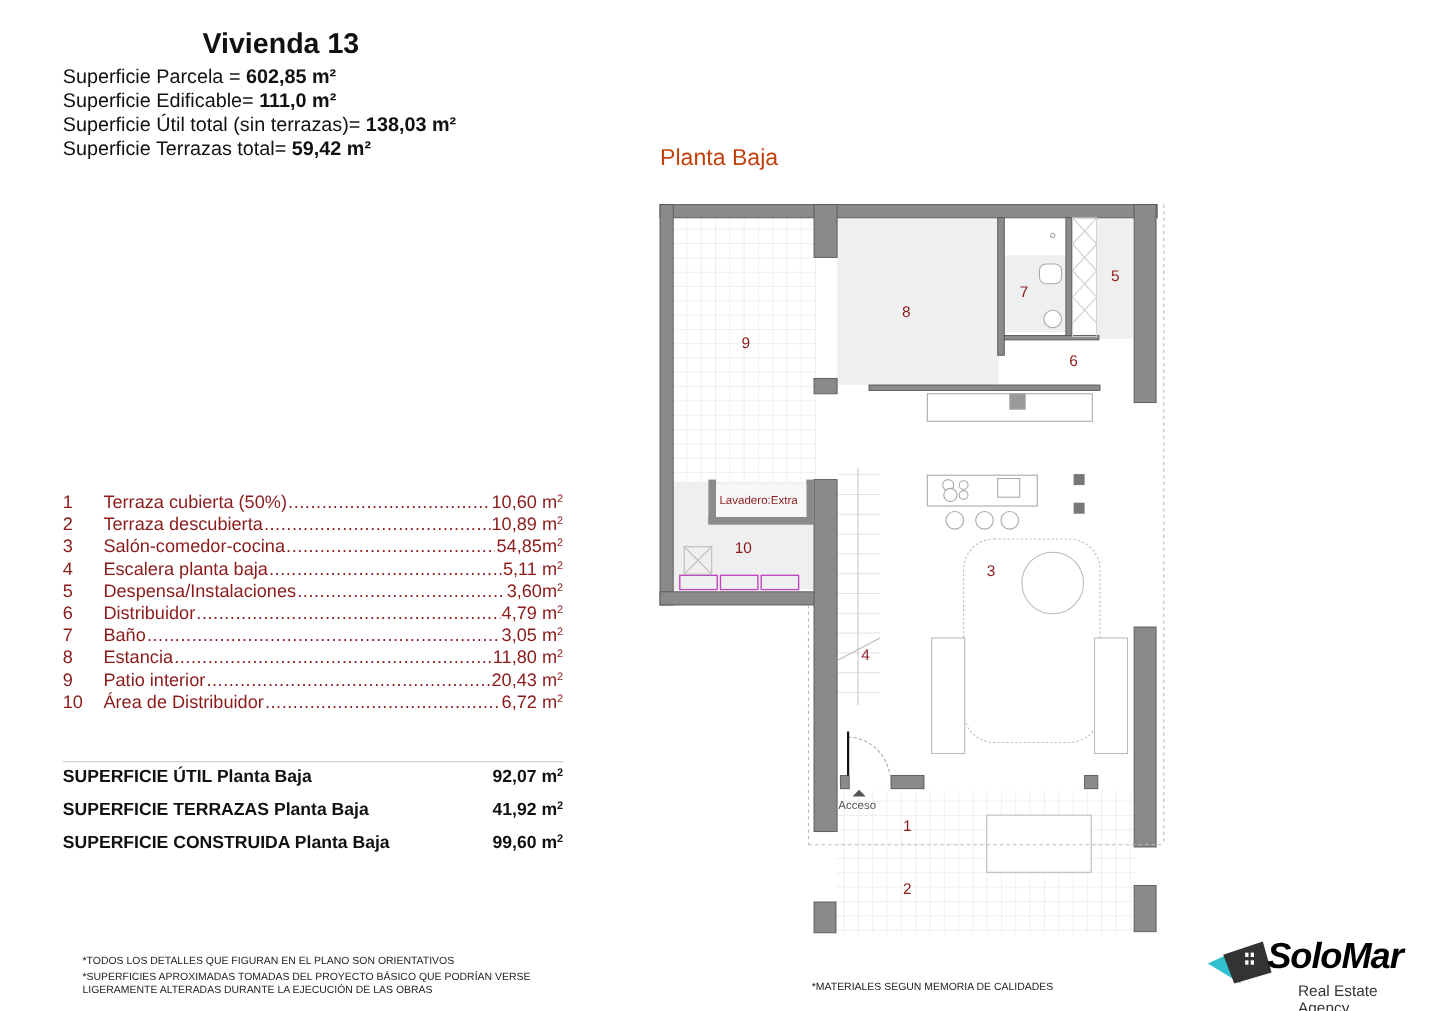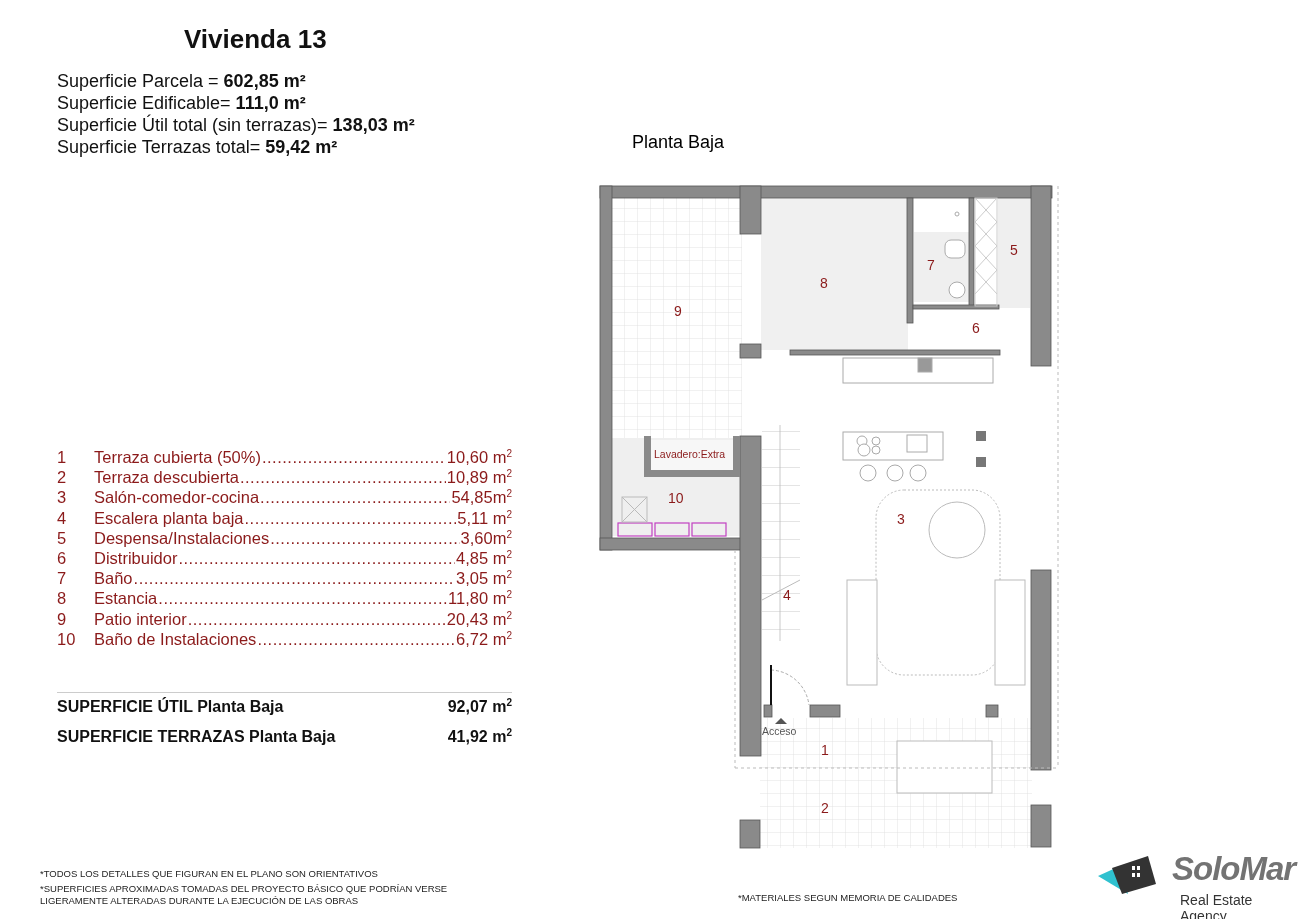--- a/index.html
+++ b/index.html
@@ -6,7 +6,7 @@
   body{width:1300px;height:919px;position:relative;overflow:hidden;font-family:"Liberation Sans",sans-serif;color:#111;}
   .abs{position:absolute;}
   .title{left:184px;top:24px;font-size:26px;font-weight:bold;}
-  .summary{left:57px;top:70px;font-size:18px;line-height:22px;}
+  .summary{left:57px;top:58px;font-size:18px;line-height:22px;}
   .summary div{white-space:nowrap;}
   .summary b{font-weight:bold;}
   .rooms{left:57px;top:447px;width:455px;font-size:16.5px;line-height:20.2px;color:#8b1a1a;}

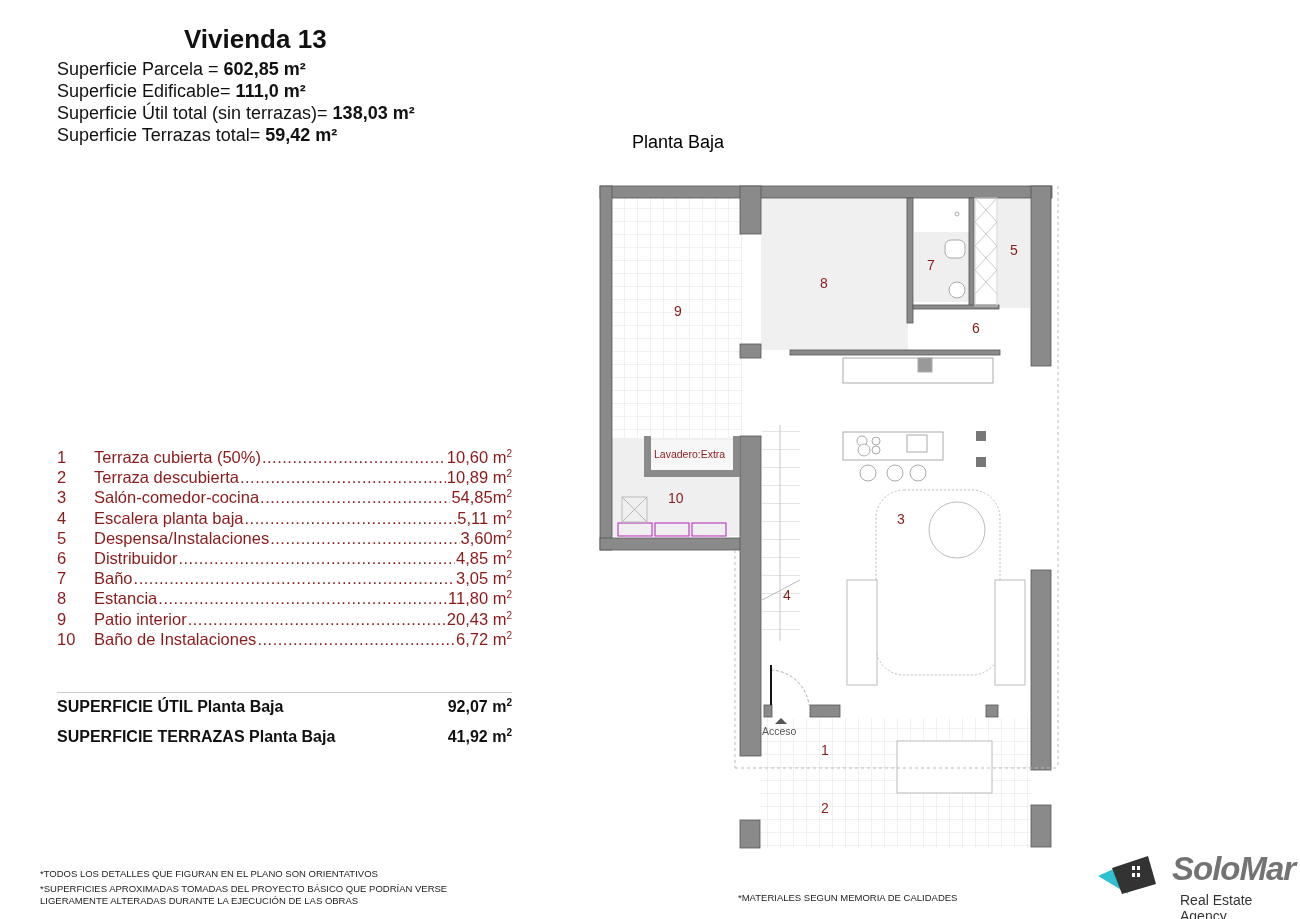--- a/index.html
+++ b/index.html
@@ -24,7 +24,7 @@
   .notes div{margin-bottom:3px;}
   .notes .n2{margin-bottom:0;}
   .mat{left:738px;top:892px;font-size:9.5px;color:#222;text-align:right;}
-  .plan-title{left:632px;top:132px;font-size:18px;color:#000000;}
+  .plan-title{left:600px;top:132px;font-size:21px;color:#c2410c;}
   .plan{left:0;top:0;}
   .logo{left:1098px;top:850px;width:190px;height:62px;}
   .logo-name{position:absolute;left:74px;top:0;font-size:33px;font-weight:bold;font-style:italic;color:#737373;letter-spacing:-1px;}

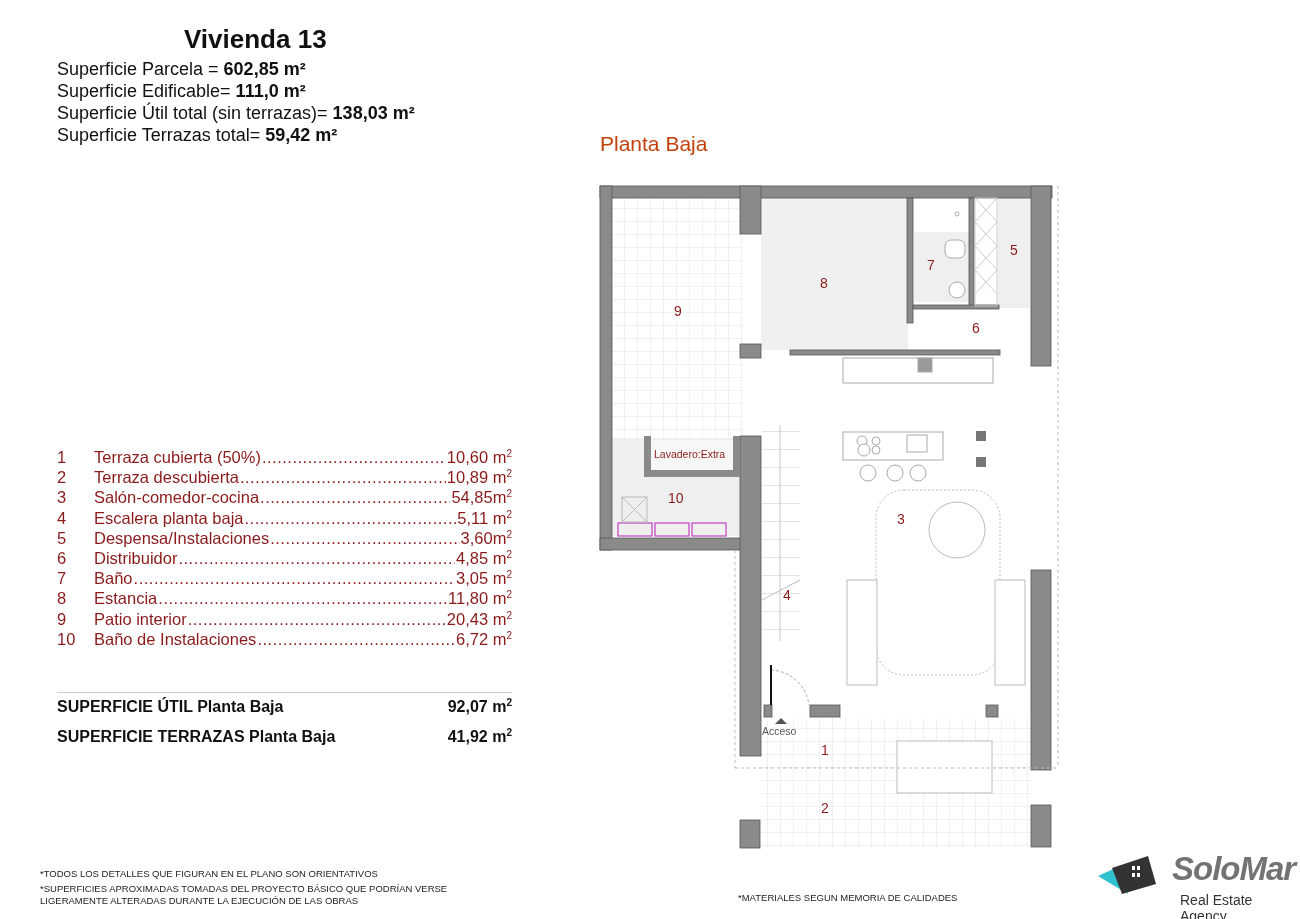--- a/index.html
+++ b/index.html
@@ -77,7 +77,7 @@
       <span class="num">6</span>
       <span class="name">Distribuidor</span>
       <span class="dots"></span>
-      <span class="area"><span>4,85 m</span><sup>2</sup></span>
+      <span class="area"><span>4,79 m</span><sup>2</sup></span>
     </div>
   <div class="room">
       <span class="num">7</span>

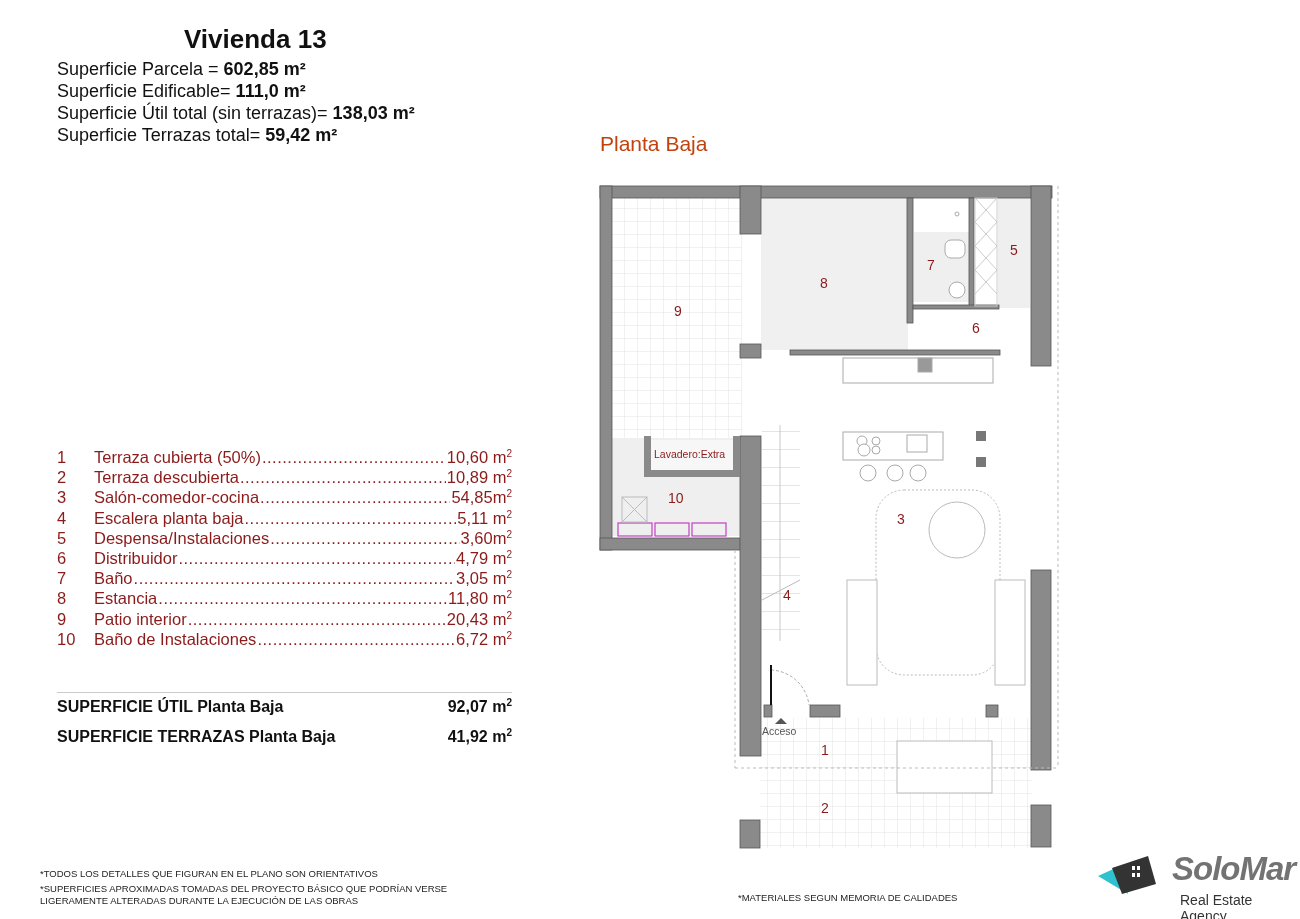--- a/index.html
+++ b/index.html
@@ -99,7 +99,7 @@
     </div>
   <div class="room">
       <span class="num">10</span>
-      <span class="name">Baño de Instalaciones</span>
+      <span class="name">Área de Distribuidor</span>
       <span class="dots"></span>
       <span class="area"><span>6,72 m</span><sup>2</sup></span>
     </div>

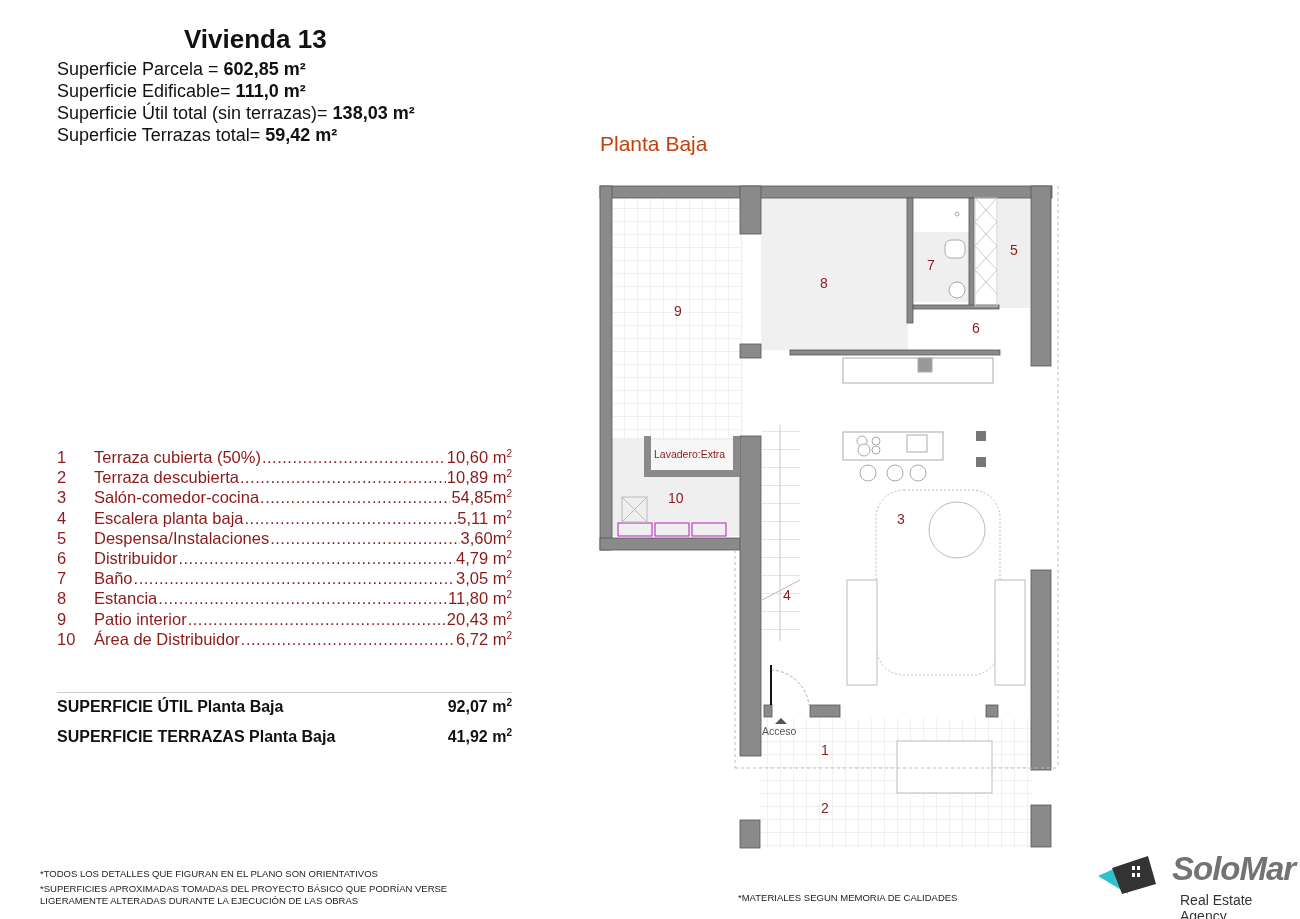--- a/index.html
+++ b/index.html
@@ -116,6 +116,10 @@
       <span>SUPERFICIE TERRAZAS Planta Baja</span>
       <span><span>41,92 m</span><sup>2</sup></span>
     </div>
+  <div class="total">
+      <span>SUPERFICIE CONSTRUIDA Planta Baja</span>
+      <span><span>99,60 m</span><sup>2</sup></span>
+    </div>
 </div>
 
 <div class="abs notes">

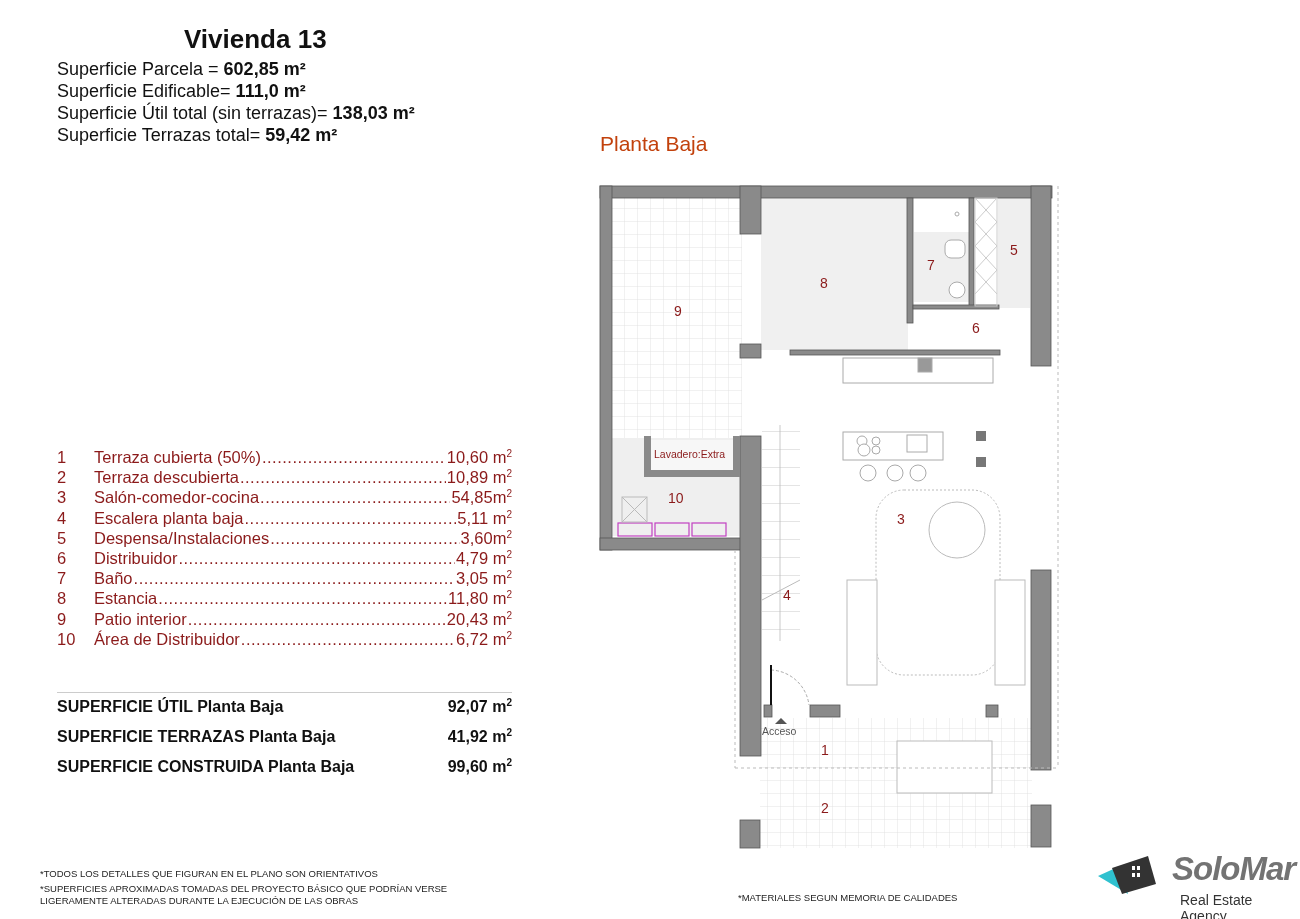--- a/index.html
+++ b/index.html
@@ -20,7 +20,7 @@
   .divider{left:57px;top:692px;width:455px;height:1px;background:#ccc;}
   .totals{left:57px;top:698px;width:455px;font-size:16px;font-weight:bold;}
   .total{display:flex;justify-content:space-between;height:30px;align-items:flex-start;}
-  .notes{left:40px;top:868px;font-size:9.5px;line-height:12px;color:#222;}
+  .notes{left:75px;top:868px;font-size:9.5px;line-height:12px;color:#222;}
   .notes div{margin-bottom:3px;}
   .notes .n2{margin-bottom:0;}
   .mat{left:738px;top:892px;font-size:9.5px;color:#222;text-align:right;}

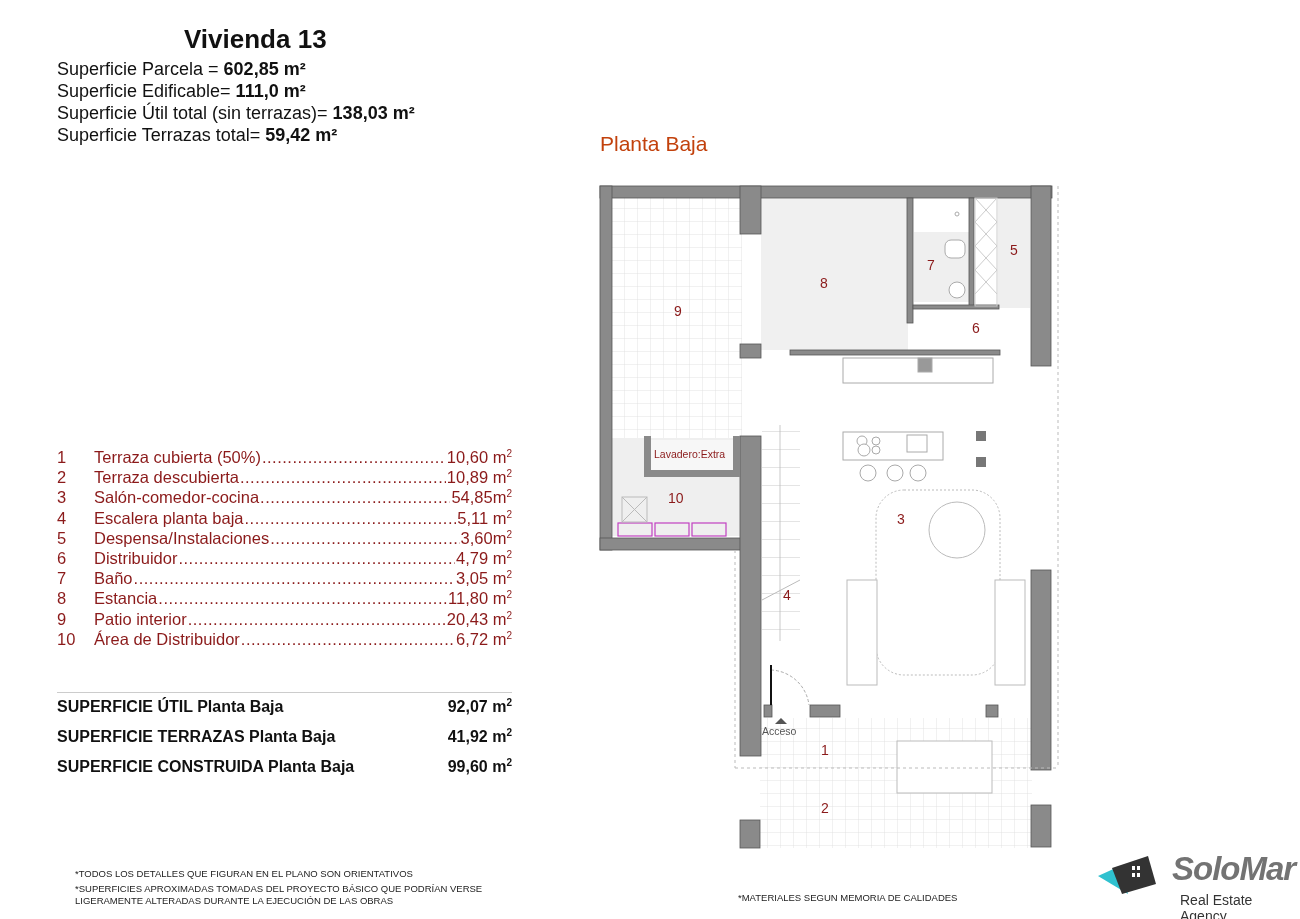--- a/index.html
+++ b/index.html
@@ -27,7 +27,7 @@
   .plan-title{left:600px;top:132px;font-size:21px;color:#c2410c;}
   .plan{left:0;top:0;}
   .logo{left:1098px;top:850px;width:190px;height:62px;}
-  .logo-name{position:absolute;left:74px;top:0;font-size:33px;font-weight:bold;font-style:italic;color:#737373;letter-spacing:-1px;}
+  .logo-name{position:absolute;left:54px;top:0;font-size:33px;font-weight:bold;font-style:italic;color:#000000;letter-spacing:-1px;}
   .logo-sub{position:absolute;left:82px;top:42px;font-size:14px;color:#333;}
 </style>
 </head>

